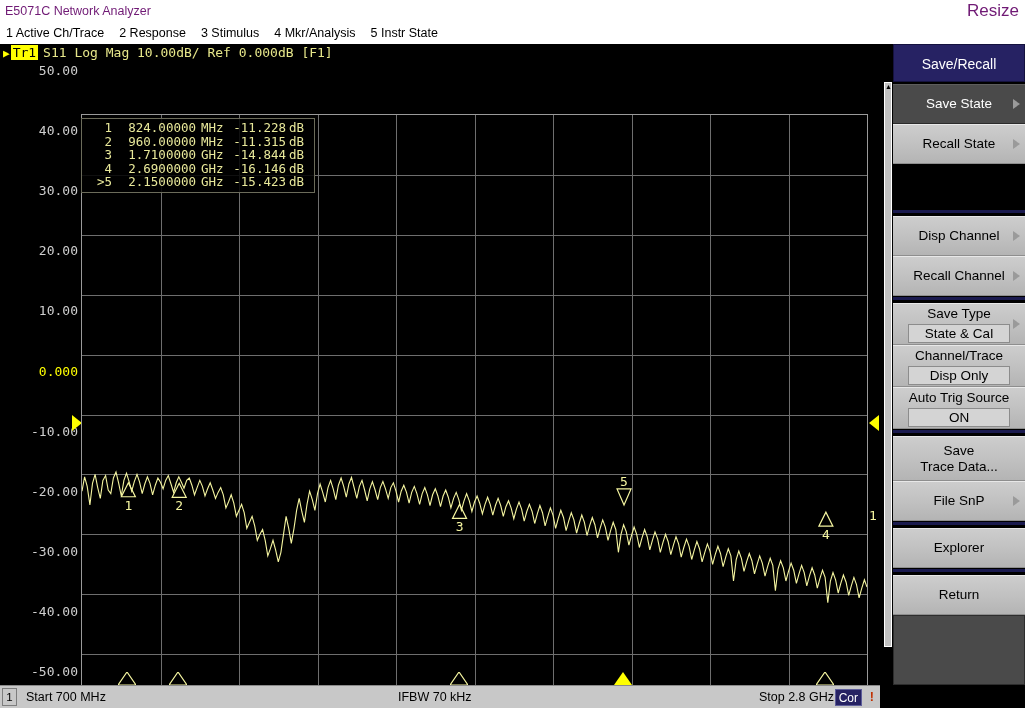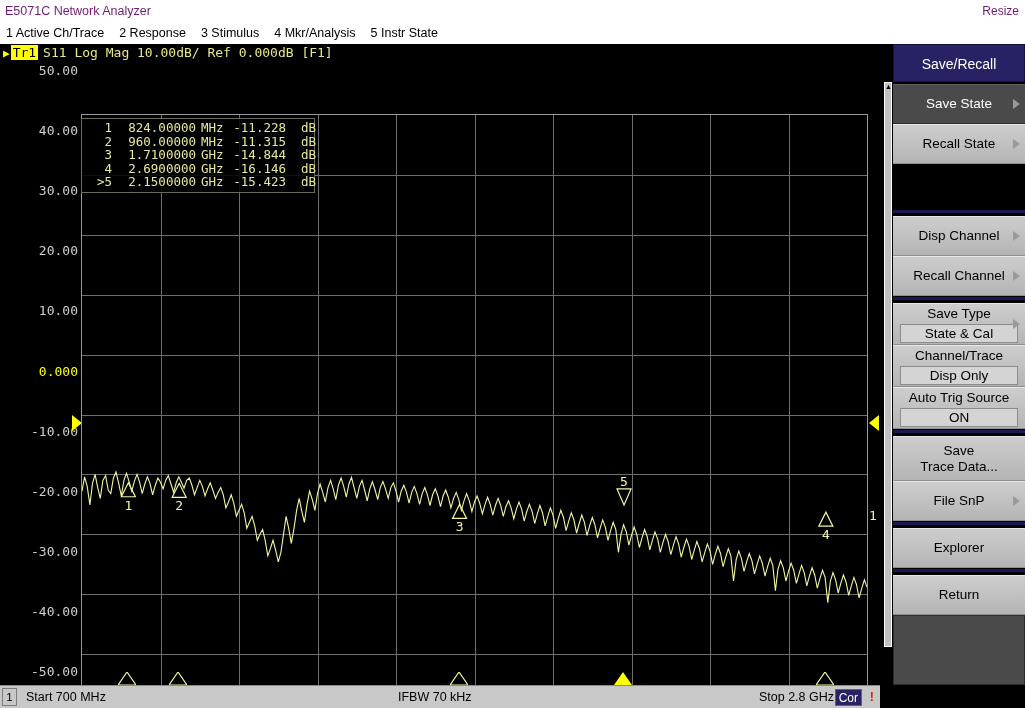--- a/index.html
+++ b/index.html
@@ -23,7 +23,7 @@
     font-size: 12.5px; line-height: 22px;
   }
   #app-title { position: absolute; left: 5px; top: 0; white-space: nowrap; }
-  #resize-label { position: absolute; right: 6px; top: 0; font-size: 12px; }
+  #resize-label { position: absolute; right: 6px; top: 0; font-size: 17px; }
 
   
   #menubar {

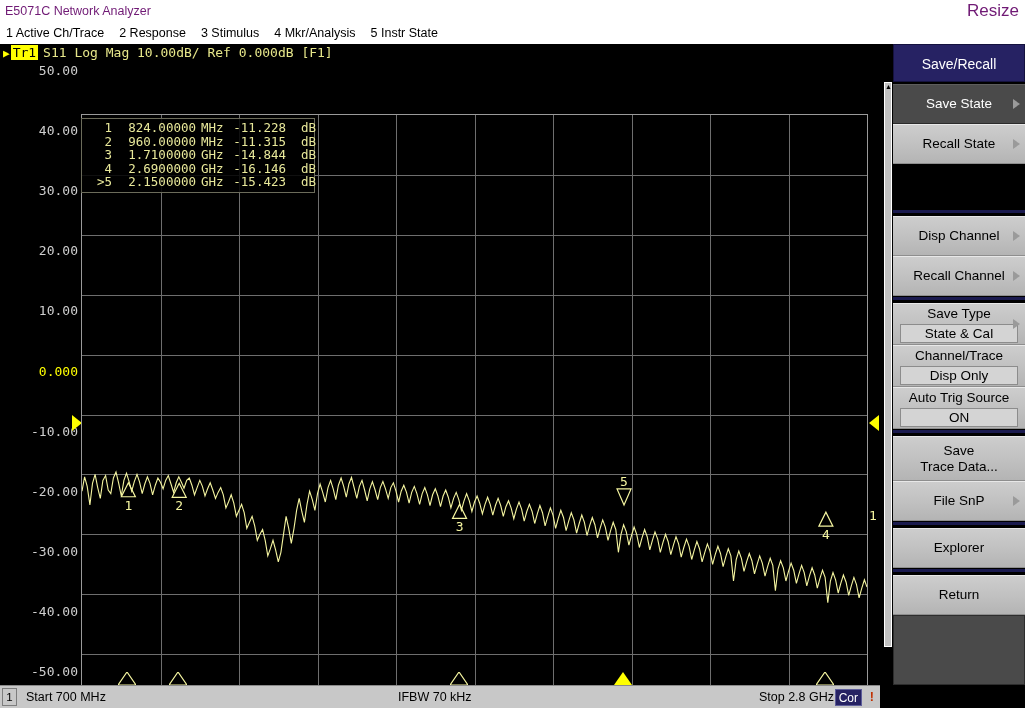--- a/index.html
+++ b/index.html
@@ -103,7 +103,7 @@
   #mkr-table .c-freq { display: inline-block; width: 84px; text-align: right; padding-left: 8px;}
   #mkr-table .c-unit { display: inline-block; width: 34px; text-align: left; padding-left: 5px;}
   #mkr-table .c-val { display: inline-block; width: 56px; text-align: right; }
-  #mkr-table .c-db { display: inline-block; width: 24px; text-align: left; padding-left: 15px;}
+  #mkr-table .c-db { display: inline-block; width: 24px; text-align: left; padding-left: 3px;}
 
   
   #softkeys {

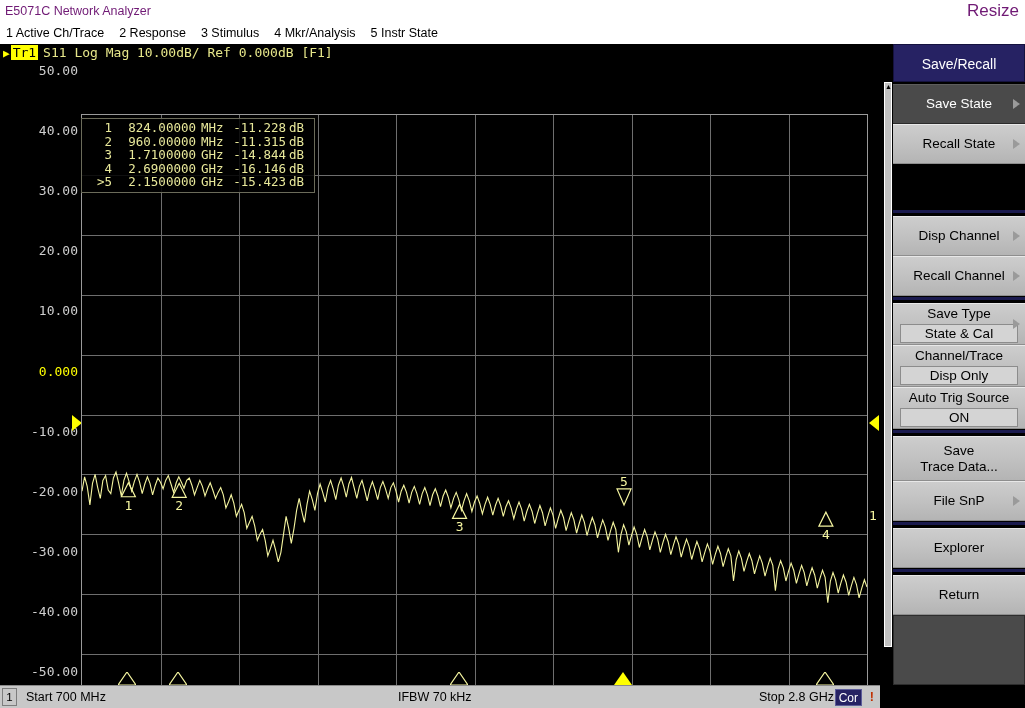--- a/index.html
+++ b/index.html
@@ -146,7 +146,7 @@
   .sk.active .arrow { border-left-color: #9a9a9a; }
   .sk .valbox {
     margin-top: 2px;
-    width: 118px; height: 19px; line-height: 18px;
+    width: 102px; height: 19px; line-height: 18px;
     background: #d4d4d4;
     border: 1px solid #8c8c8c;
     font-size: 13.5px;

